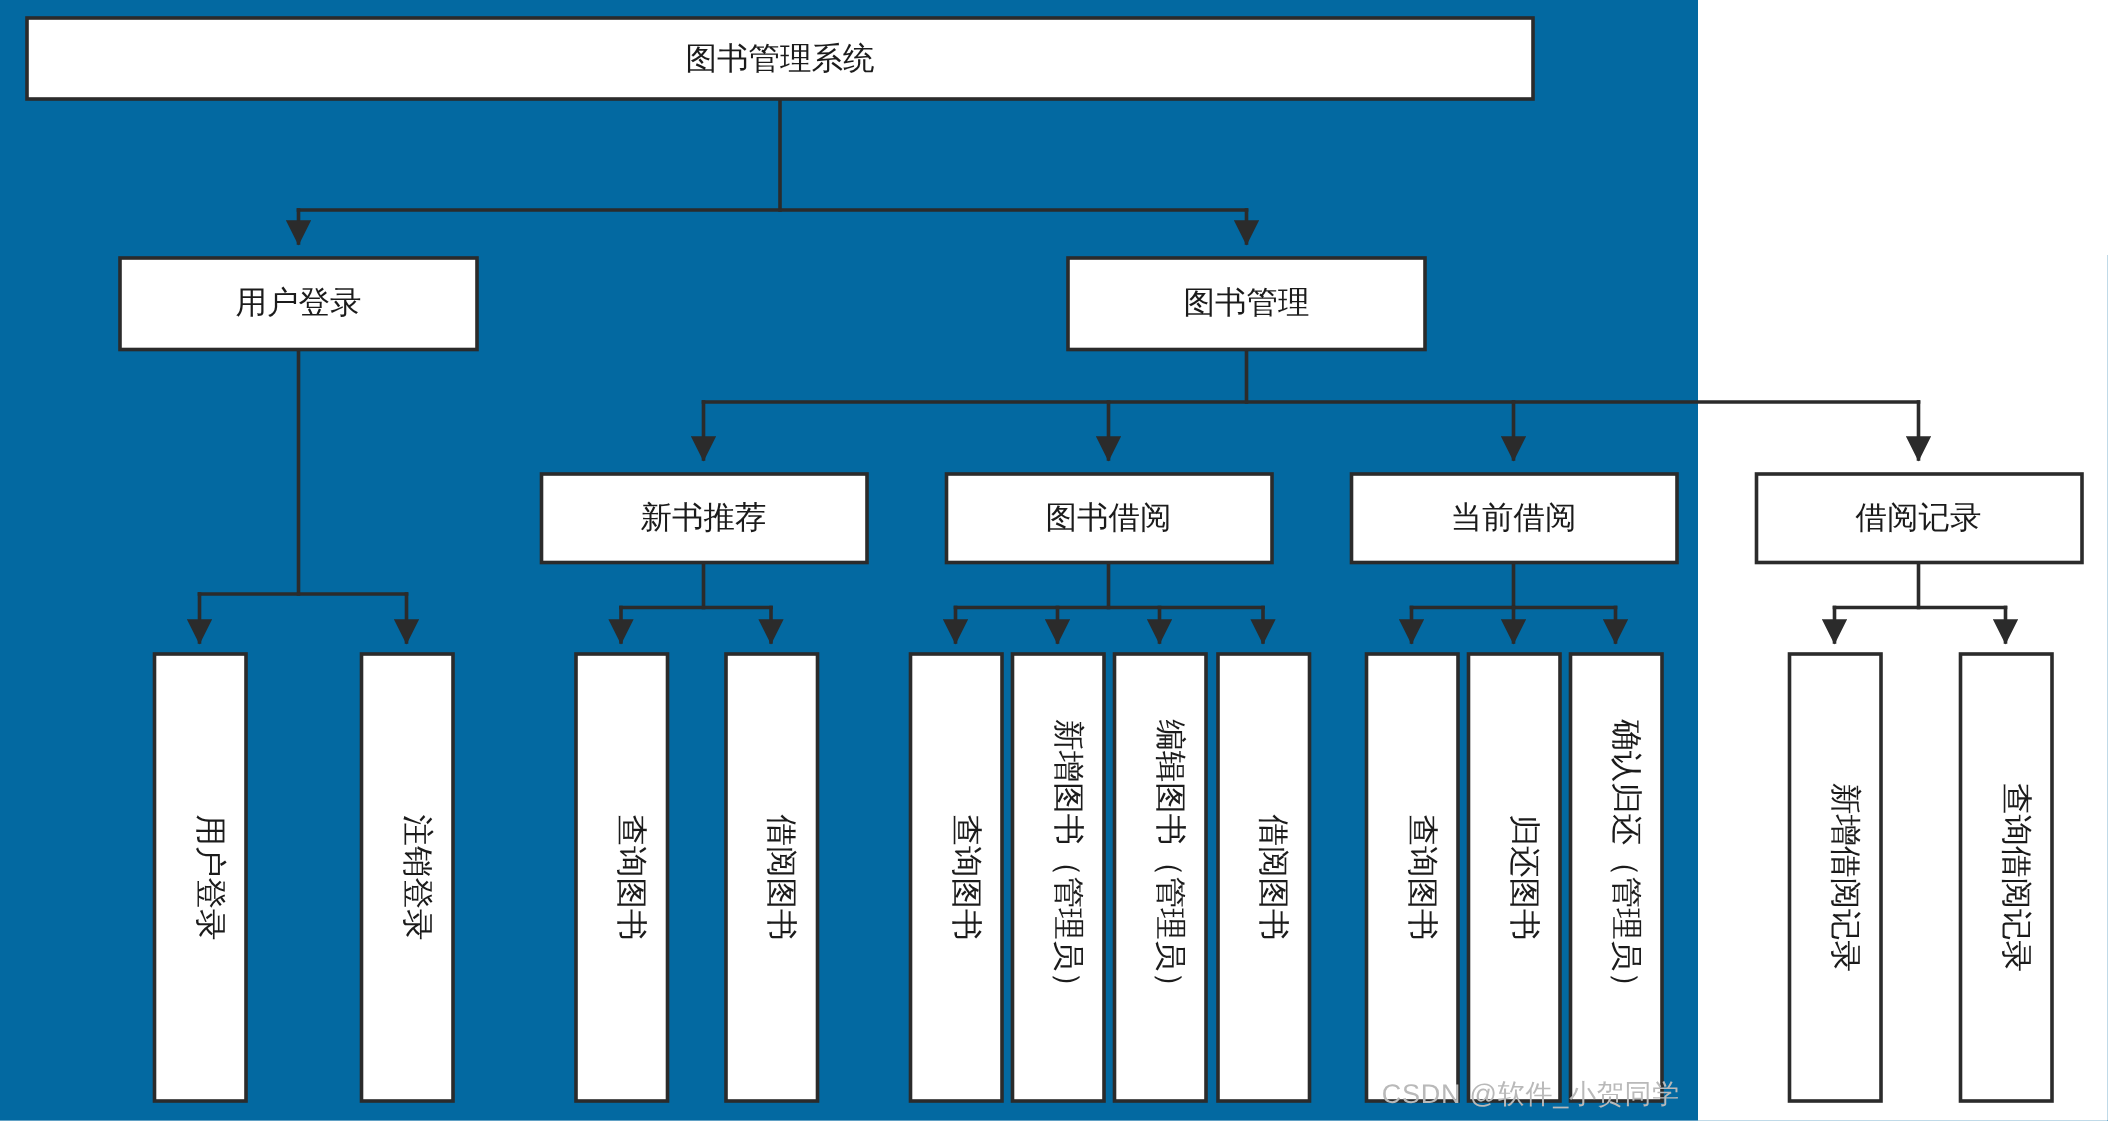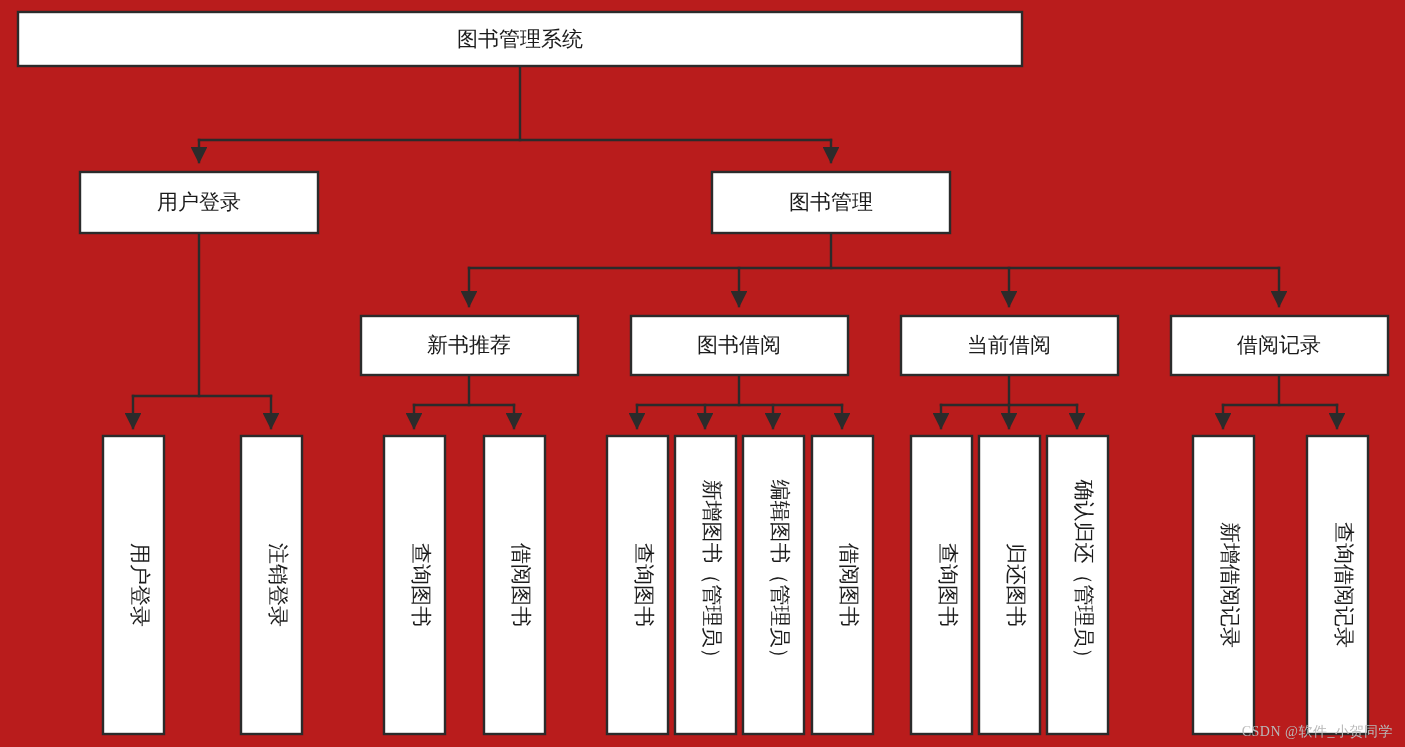--- a/index.html
+++ b/index.html
@@ -15,9 +15,9 @@
   }
   #diagram-root {
     position: relative;
-    width: 1405px;
+    width: 1132px;
     height: 747px;
-    background: #b91c1c;
+    background: #0369a1;
   }
   svg.flow {
     position: absolute;

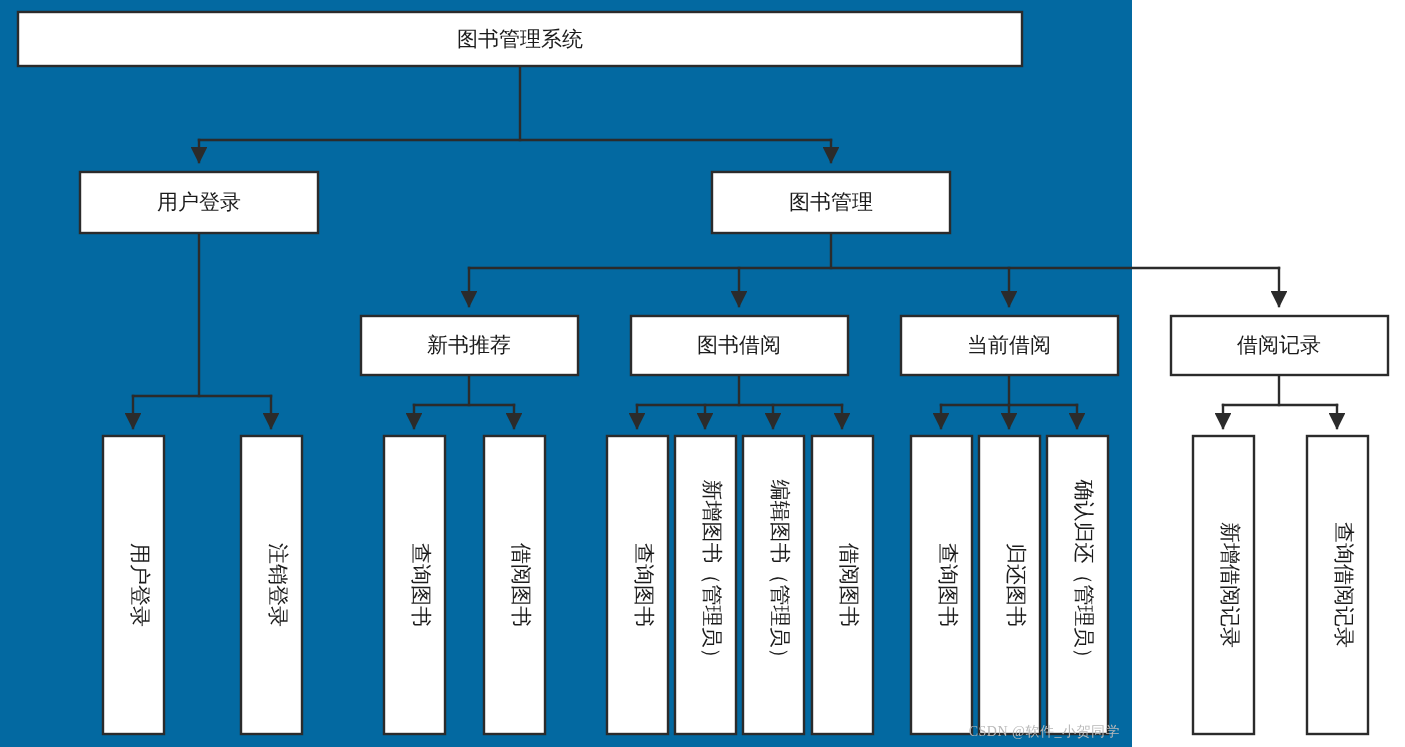--- a/index.html
+++ b/index.html
@@ -58,8 +58,8 @@
     position: absolute;
     right: 12px;
     bottom: 6px;
-    font-family: Liberation Serif, serif;
-    font-size: 14px;
+    font-family: Liberation Sans, sans-serif;
+    font-size: 18px;
     color: #b9b9b9;
     white-space: nowrap;
     letter-spacing: 0.5px;

